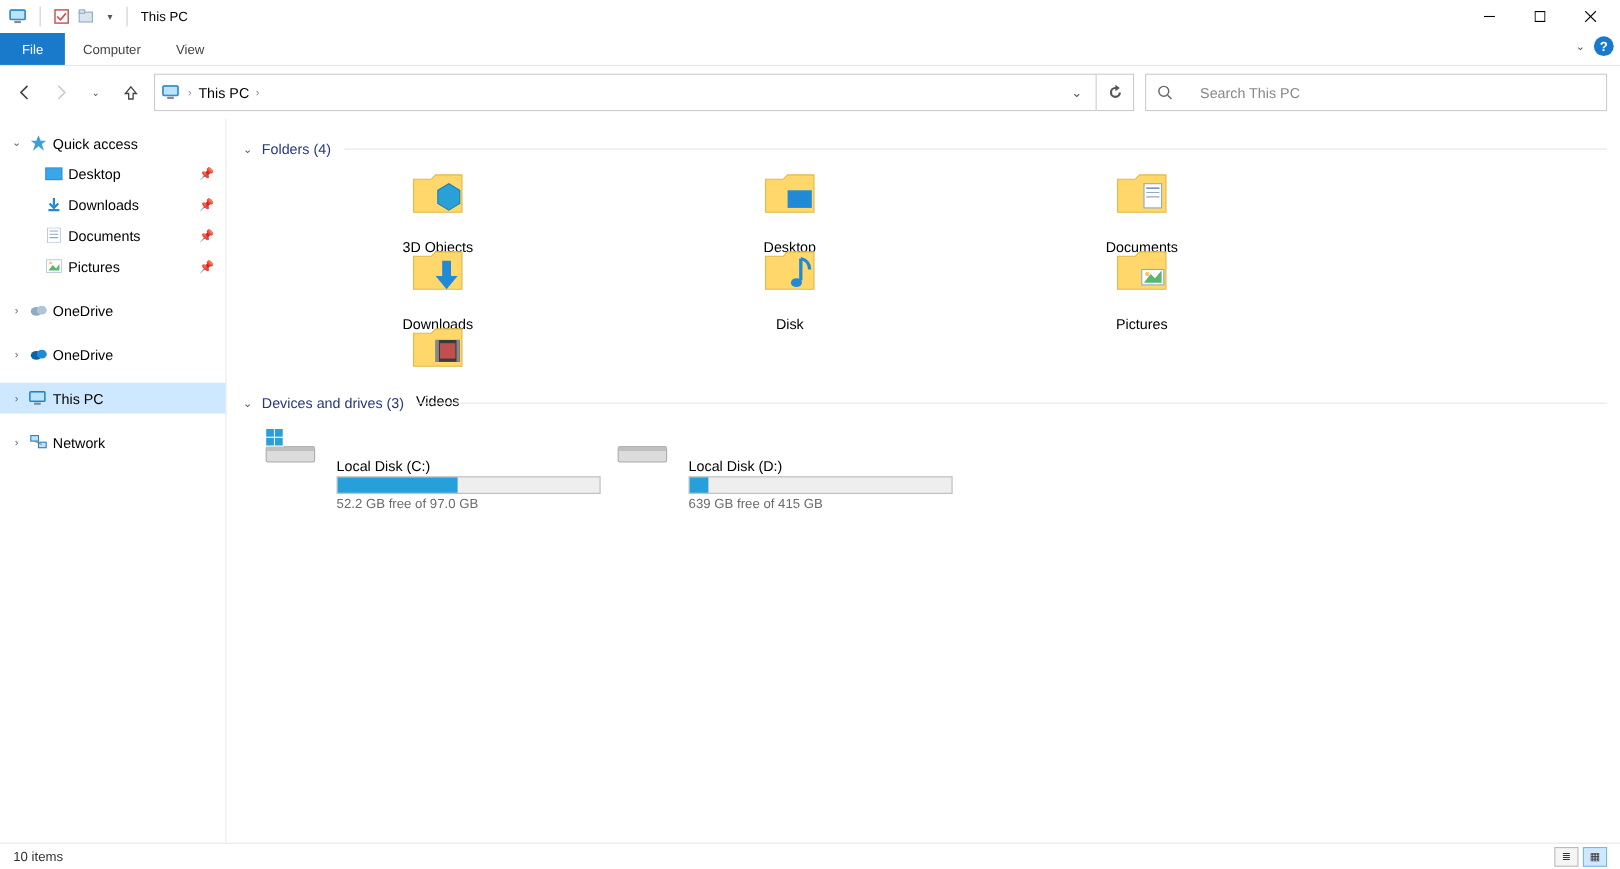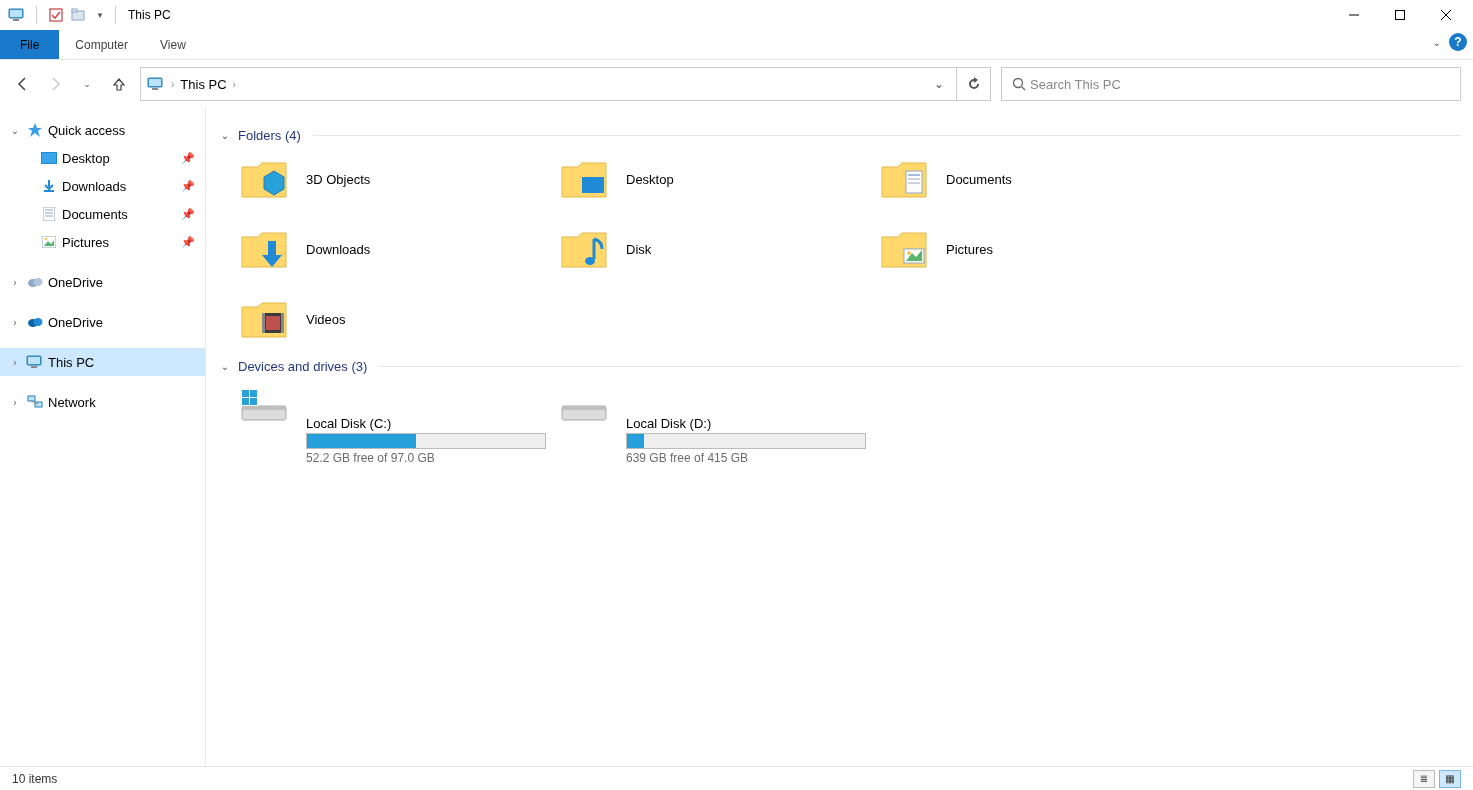--- a/index.html
+++ b/index.html
@@ -17,7 +17,7 @@
 
 .ribbon { height: 30px; display:flex; align-items:stretch; border-bottom:1px solid #e5e5e5; position:relative;}
 .ribbon .tab { padding: 0 16px; display:flex; align-items:center; font-size:12px; color:#444; cursor:default;}
-.ribbon .tab.file { background:#1979ca; color:#000000; padding:0 20px;text-align:right;}
+.ribbon .tab.file { background:#1979ca; color:#ffffff; padding:0 20px;text-align:right;}
 .ribbon .help-area { position:absolute; right:6px; top:3px; display:flex; align-items:center; gap:8px;}
 .help-circle { width:18px; height:18px; border-radius:50%; background:#1979ca; color:#fff; display:flex;align-items:center;justify-content:center; font-size:12px; font-weight:bold;}
 

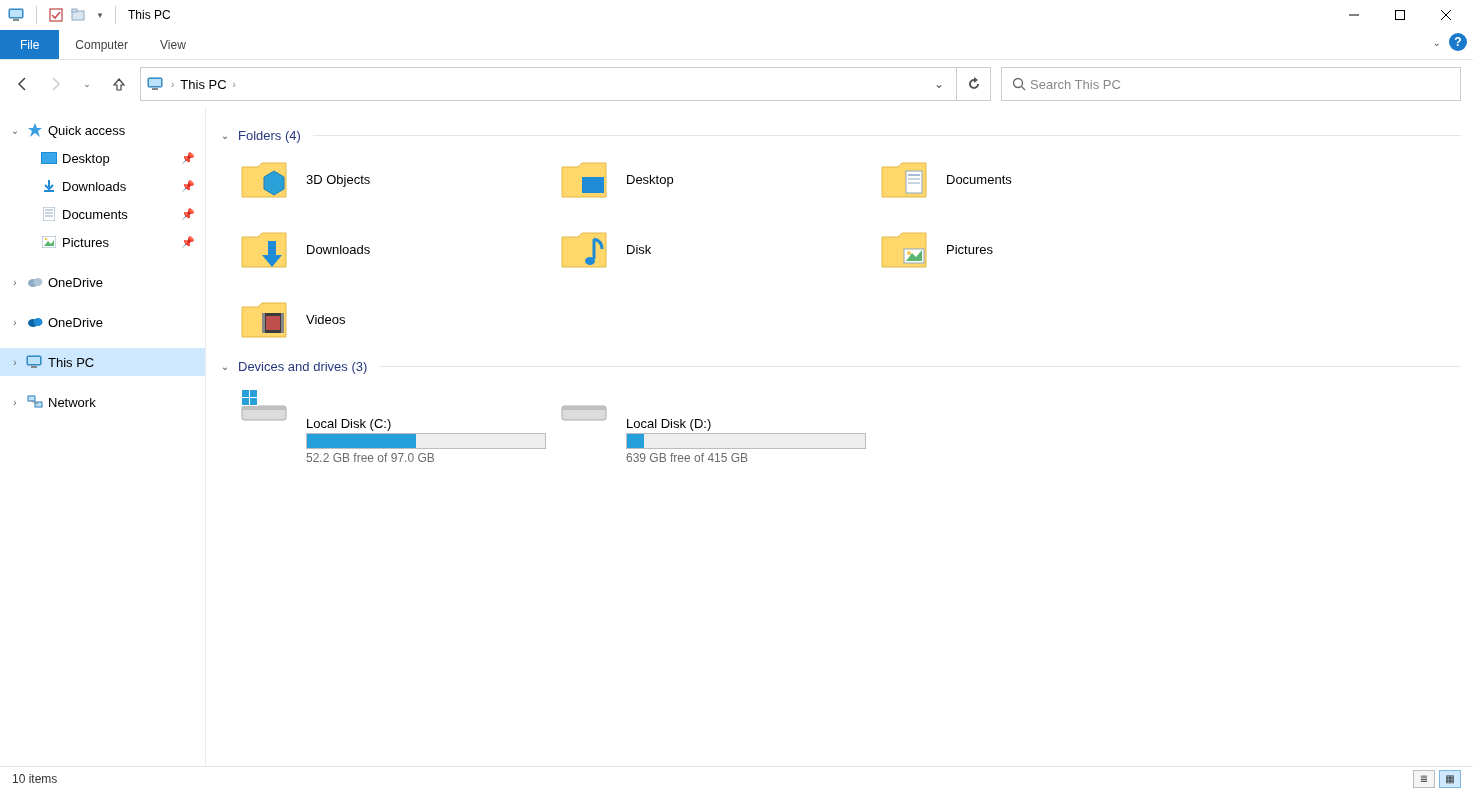--- a/index.html
+++ b/index.html
@@ -32,7 +32,7 @@
 .addressbar .spacer { flex:1; }
 .addressbar .dropbtn { width:22px; text-align:center; color:#555; }
 .refreshbtn { width:34px; height:34px; border:1px solid #ccc; border-left:none; display:flex; align-items:center; justify-content:center; color:#555; margin-left:-10px;}
-.searchbox { width:460px; height:34px; border:1px solid #ccc; display:flex; align-items:center; padding:0 10px; gap:4px; color:#666;}
+.searchbox { width:420px; height:34px; border:1px solid #ccc; display:flex; align-items:center; padding:0 10px; gap:25px; color:#666;}
 .searchbox input { border:none; outline:none; flex:1; font-size:13px; color:#333; background:transparent;}
 .searchbox input::placeholder { color:#888; }
 

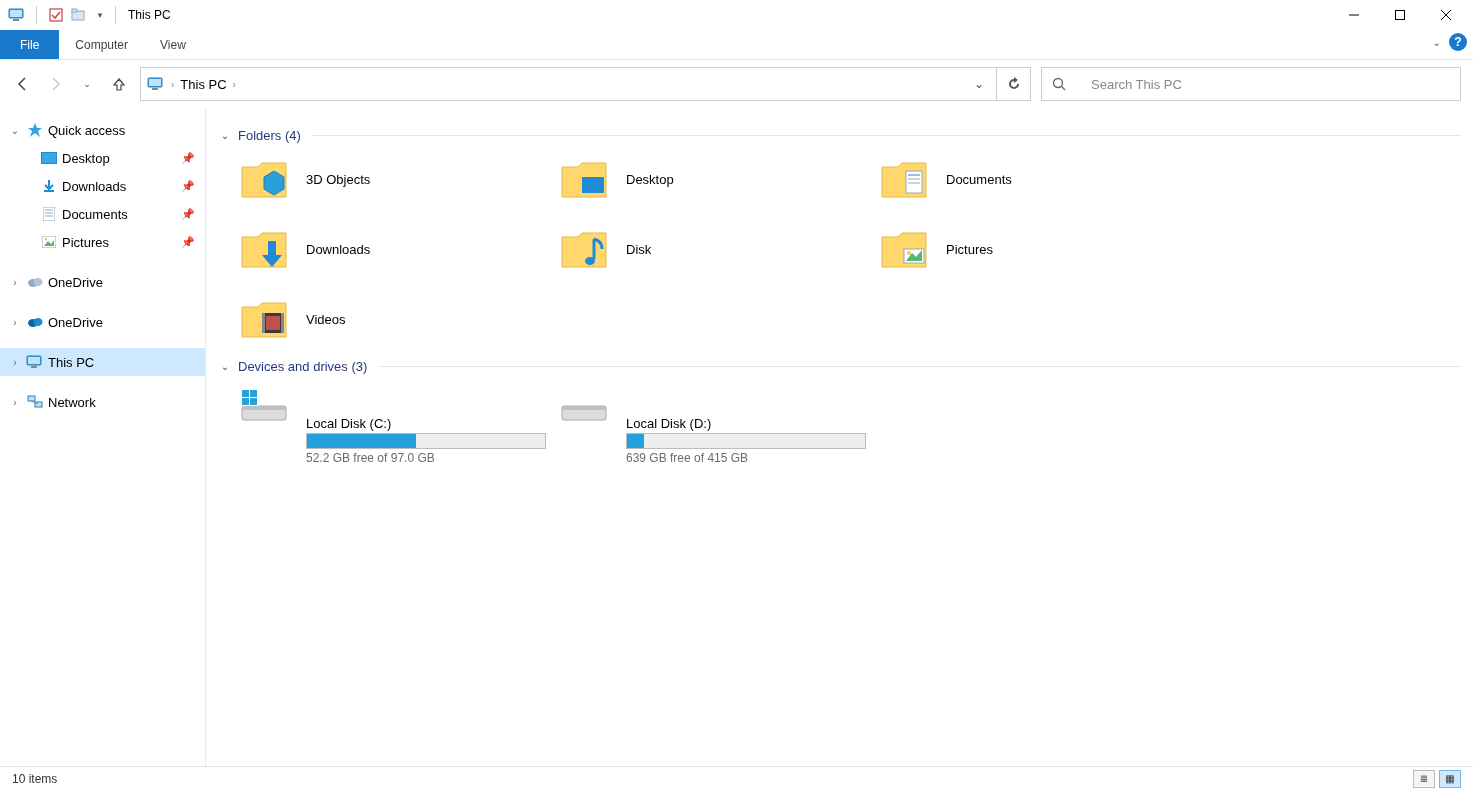--- a/index.html
+++ b/index.html
@@ -54,7 +54,7 @@
 .group-header .line { flex:1; height:1px; background:#e5e5e5; margin-left:6px; }
 .group-header .chev { font-size:10px; color:#555; width:14px; text-align:center;}
 .folder-grid { display:grid; grid-template-columns: repeat(3, 320px); gap: 10px 0; padding-left:20px;}
-.folder-item { display:flex; align-items:center; gap:16px; height:60px; }
+.folder-item { display:flex; align-items:center; gap:16px; height:60px;flex-direction:column; }
 .folder-icon { width:52px; height:52px; position:relative; }
 .folder-label { font-size:13px; }
 

